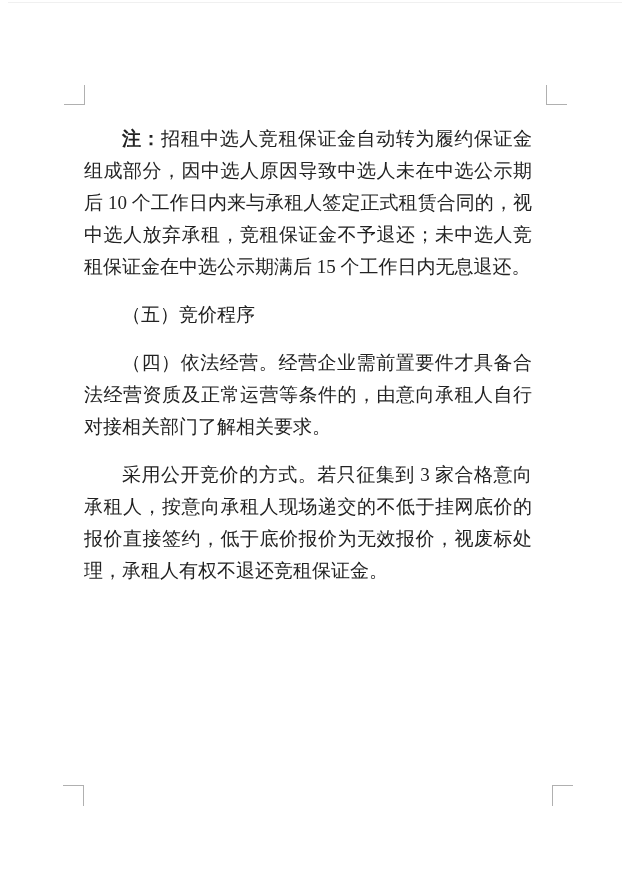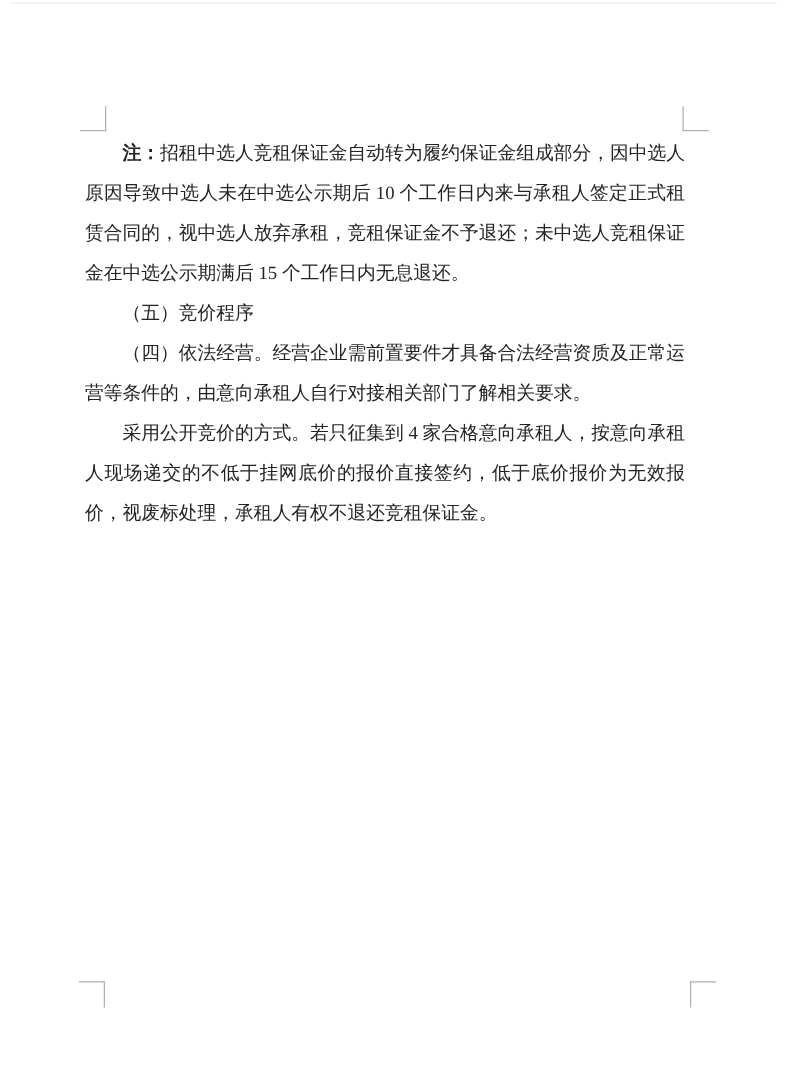--- a/index.html
+++ b/index.html
@@ -59,9 +59,9 @@
     width: 480px;
   }
   p.para {
-    margin: 0;
+    margin: 16px;
     padding: 0;
-    font-size: 15px;
+    font-size: 19px;
     line-height: 32px;
     color: #222222;
     text-align: justify;

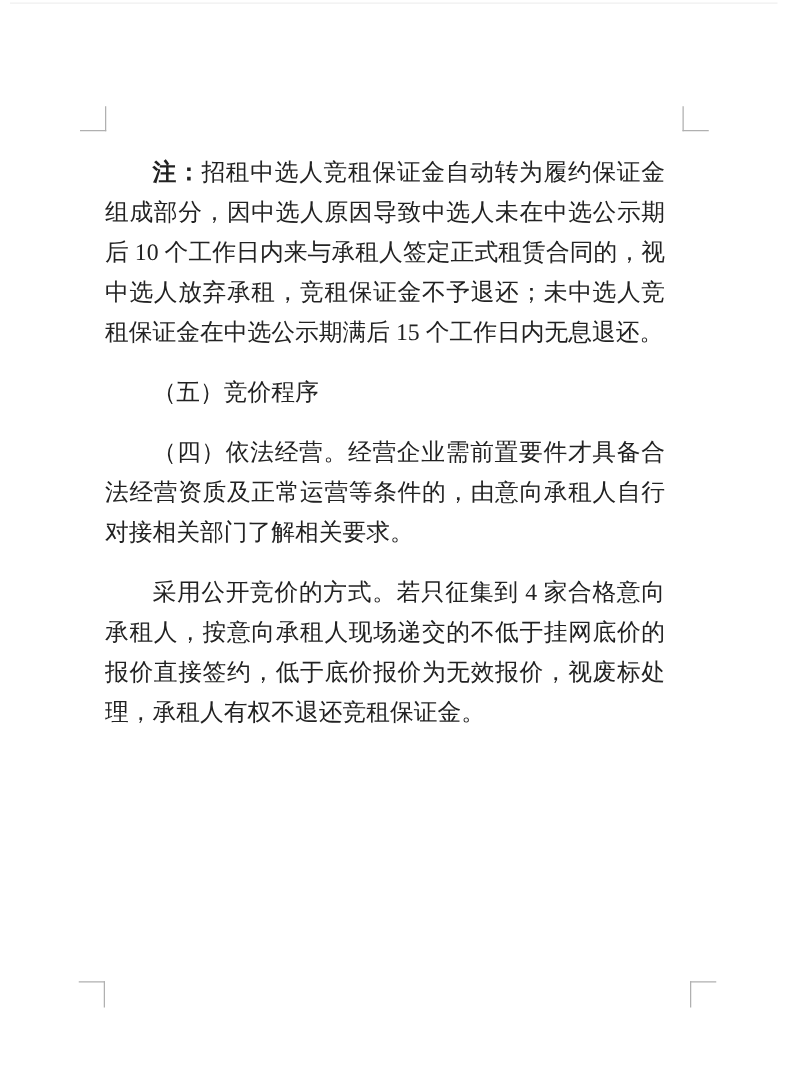--- a/index.html
+++ b/index.html
@@ -96,7 +96,7 @@
 
     <p class="para"><span>（四）依法经营。经营企业需前置要件才具备合法经营资质及正常运营等条件的，由意向承租人自行对接相关部门了解相关要求。</span></p>
 
-    <p class="para"><span>采用公开竞价的方式。若只征集到 4 家合格意向承租人，按意向承租人现场递交的不低于挂网底价的报价直接签约，低于底价报价为无效报价，视废标处理，承租人有权不退还竞租保证金。</span></p>
+    <p class="para"><span>采用公开竞价的方式。若只征集到 3 家合格意向承租人，按意向承租人现场递交的不低于挂网底价的报价直接签约，低于底价报价为无效报价，视废标处理，承租人有权不退还竞租保证金。</span></p>
 
 
   </div>

